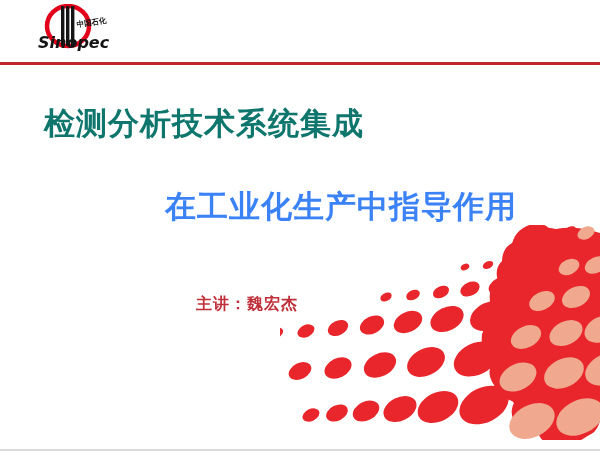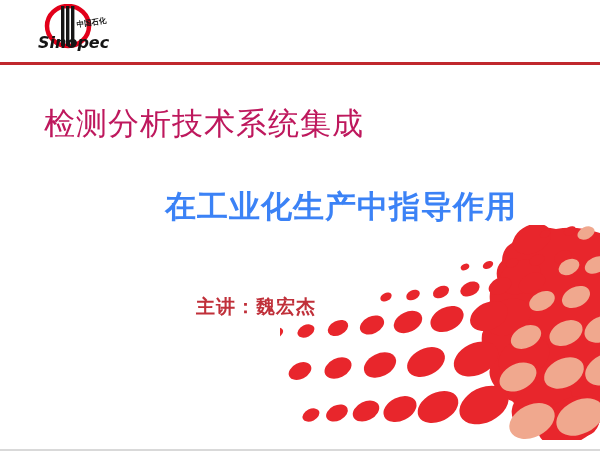--- a/index.html
+++ b/index.html
@@ -57,8 +57,8 @@
     top: 103px;
     font-size: 31px;
     letter-spacing: 1px;
-    font-weight: normal;
-    color: #be185d;
+    font-weight: bold;
+    color: #0f766e;
     font-family: "DejaVu Sans", "Liberation Sans", sans-serif;
     white-space: nowrap;
   }

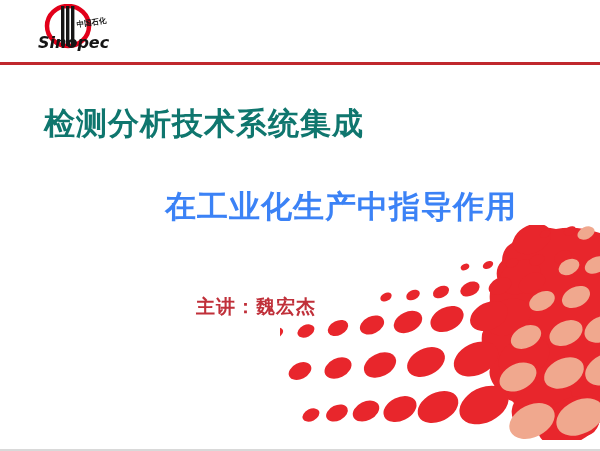--- a/index.html
+++ b/index.html
@@ -77,7 +77,7 @@
     position: absolute;
     left: 196px;
     top: 294px;
-    font-size: 19px;
+    font-size: 16px;
     letter-spacing: 1px;
     font-weight: bold;
     color: #c0303a;

